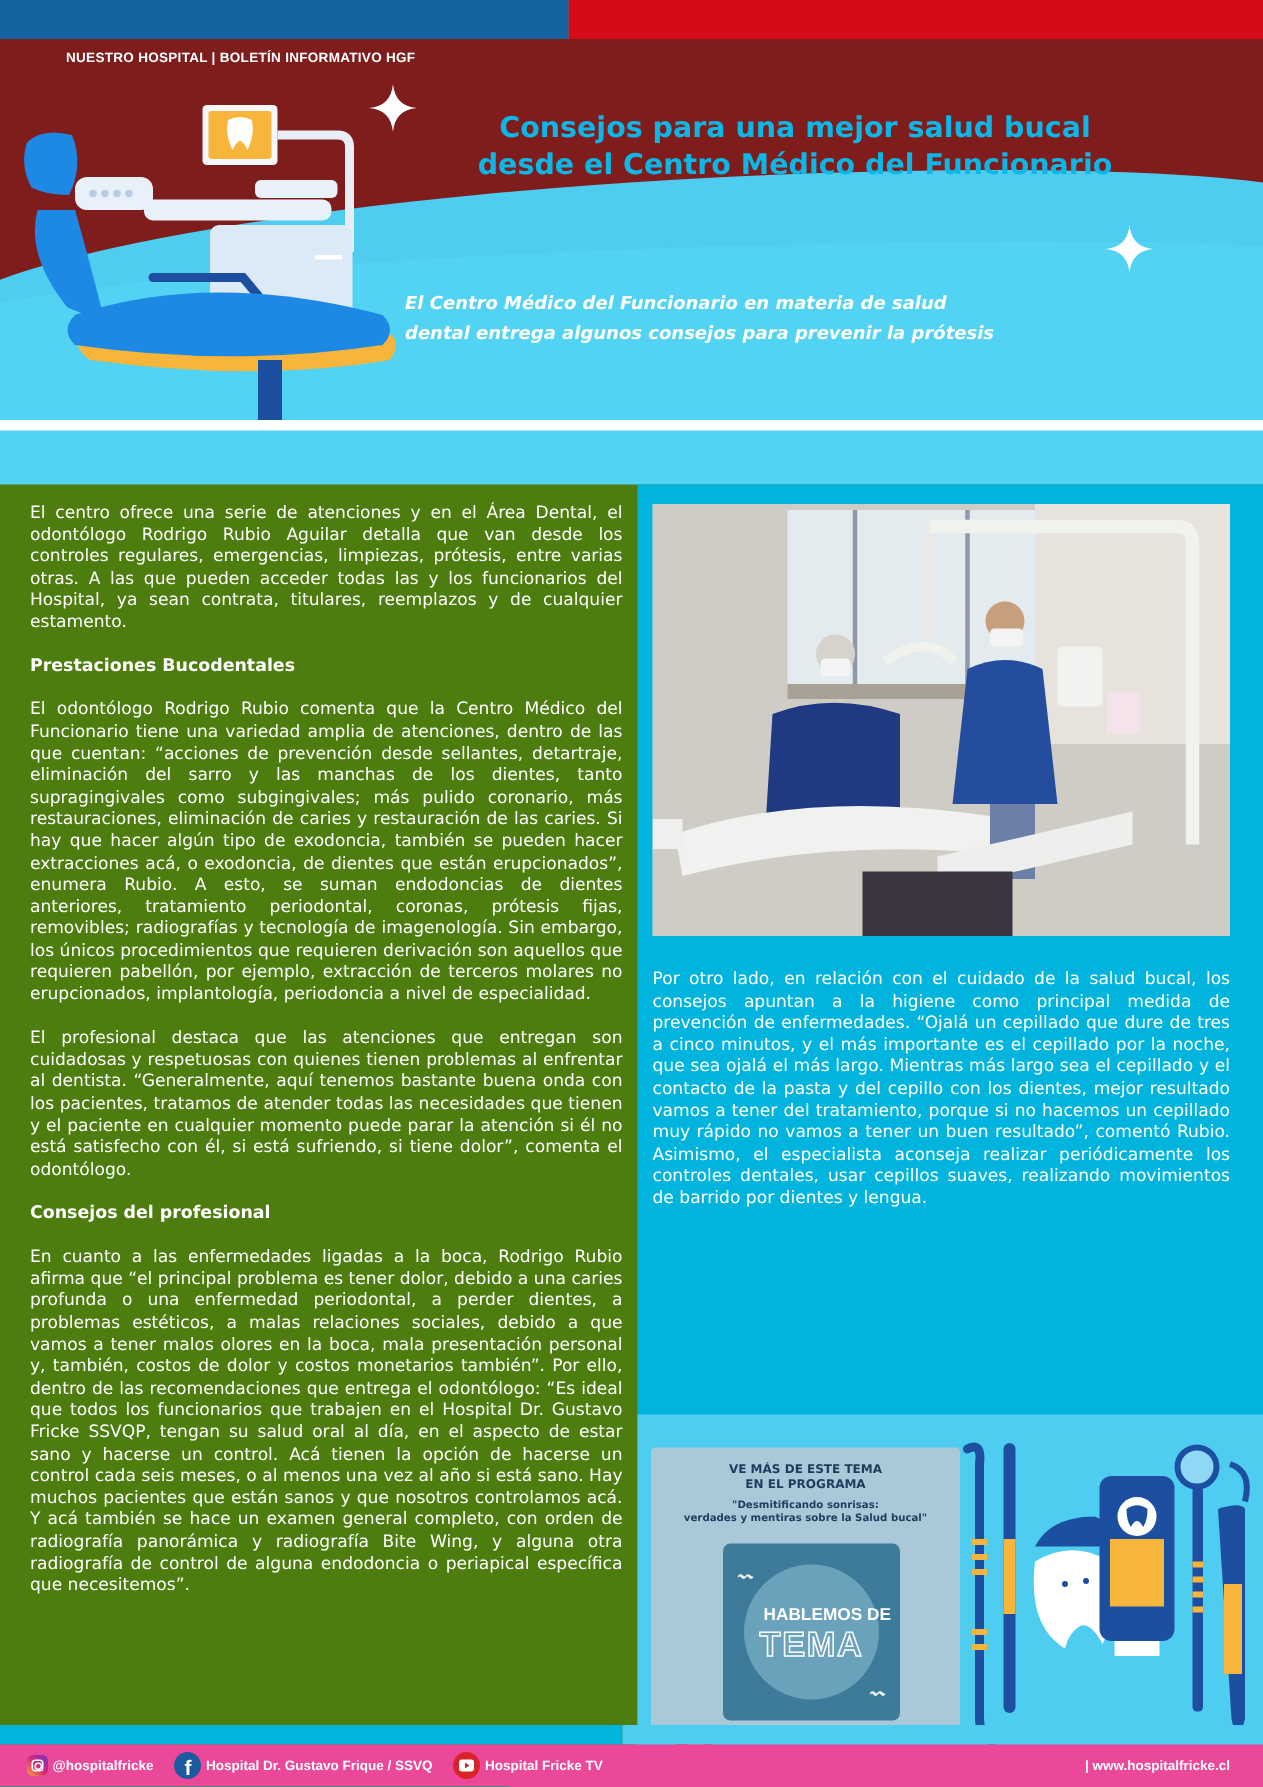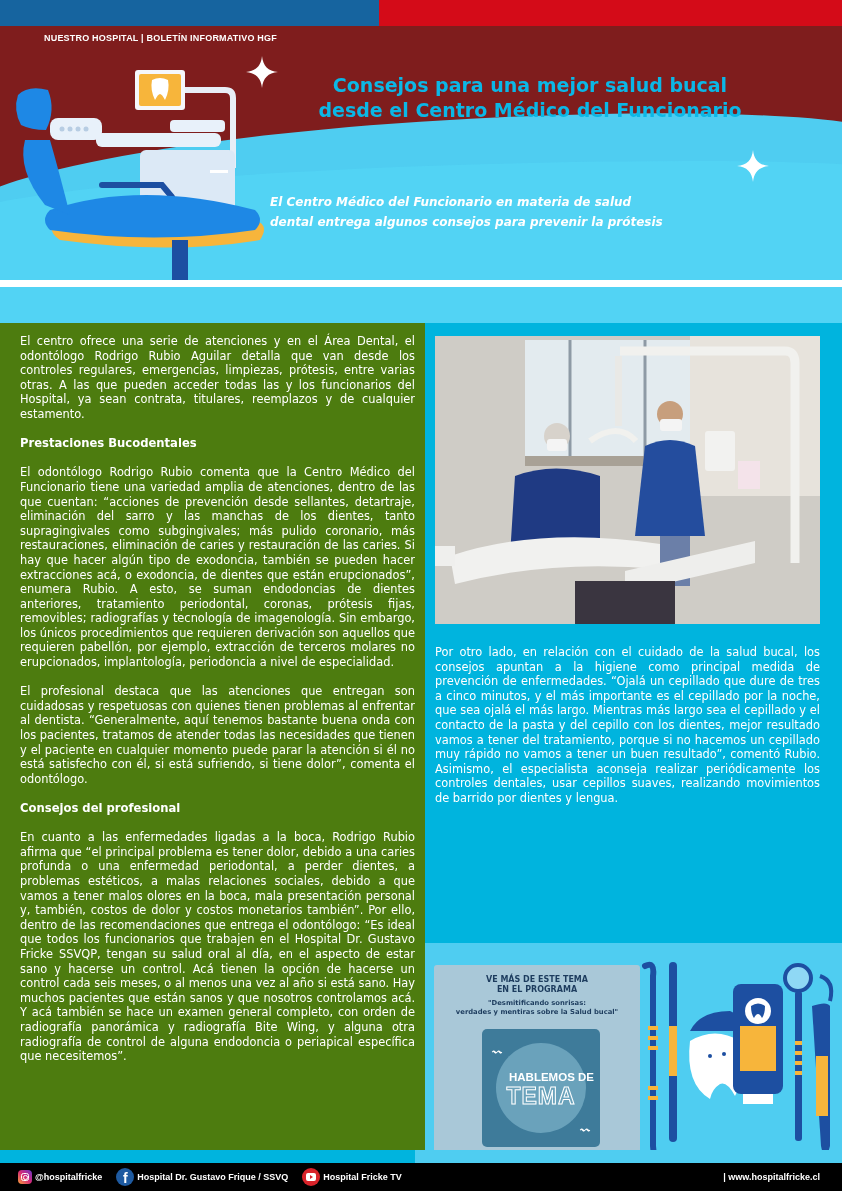--- a/index.html
+++ b/index.html
@@ -57,7 +57,7 @@
 
   .tools-illus { position: absolute; left: 640px; top: 633px; width: 202px; height: 230px; }
 
-  .footer { position: absolute; left: 0; top: 1163px; width: 842px; height: 28px; background: #000000; display: flex; align-items: center; padding-left: 18px; font-family: "Liberation Sans", sans-serif; font-weight: bold; font-size: 9px; color: #fff; }
+  .footer { position: absolute; left: 0; top: 1163px; width: 842px; height: 28px; background: #ec4899; display: flex; align-items: center; padding-left: 18px; font-family: "Liberation Sans", sans-serif; font-weight: bold; font-size: 9px; color: #fff; }
   .footer-strip { position: absolute; left: 0; top: 1150px; width: 842px; height: 13px; display: flex; }
   .footer-strip .a { width: 415px; background: #00b4de; }
   .footer-strip .b { flex: 1; background: #4fcdf1; }

